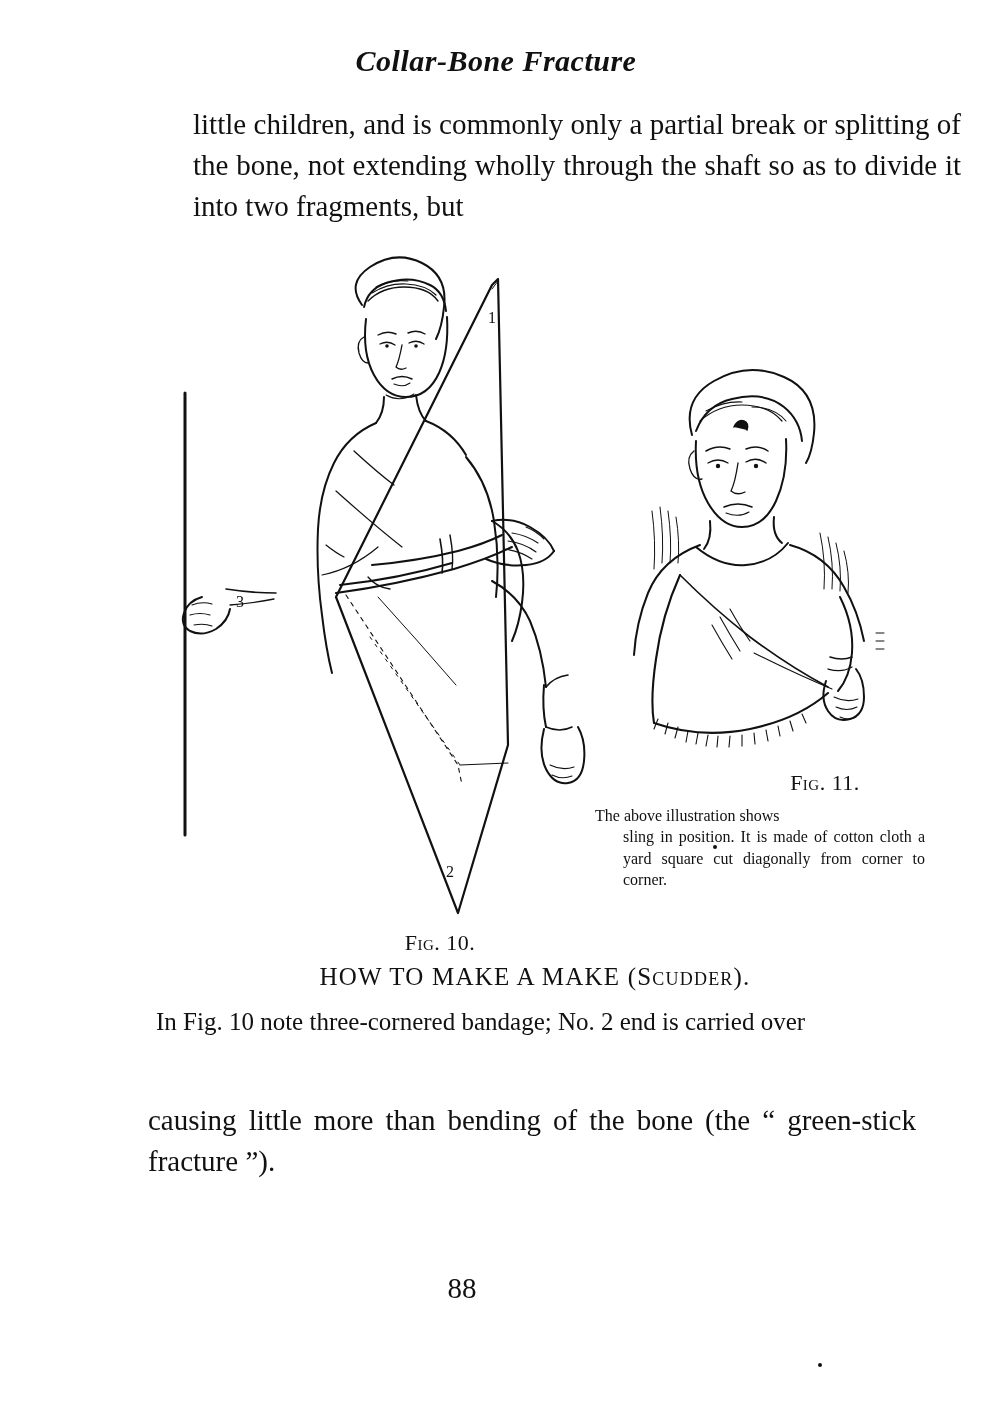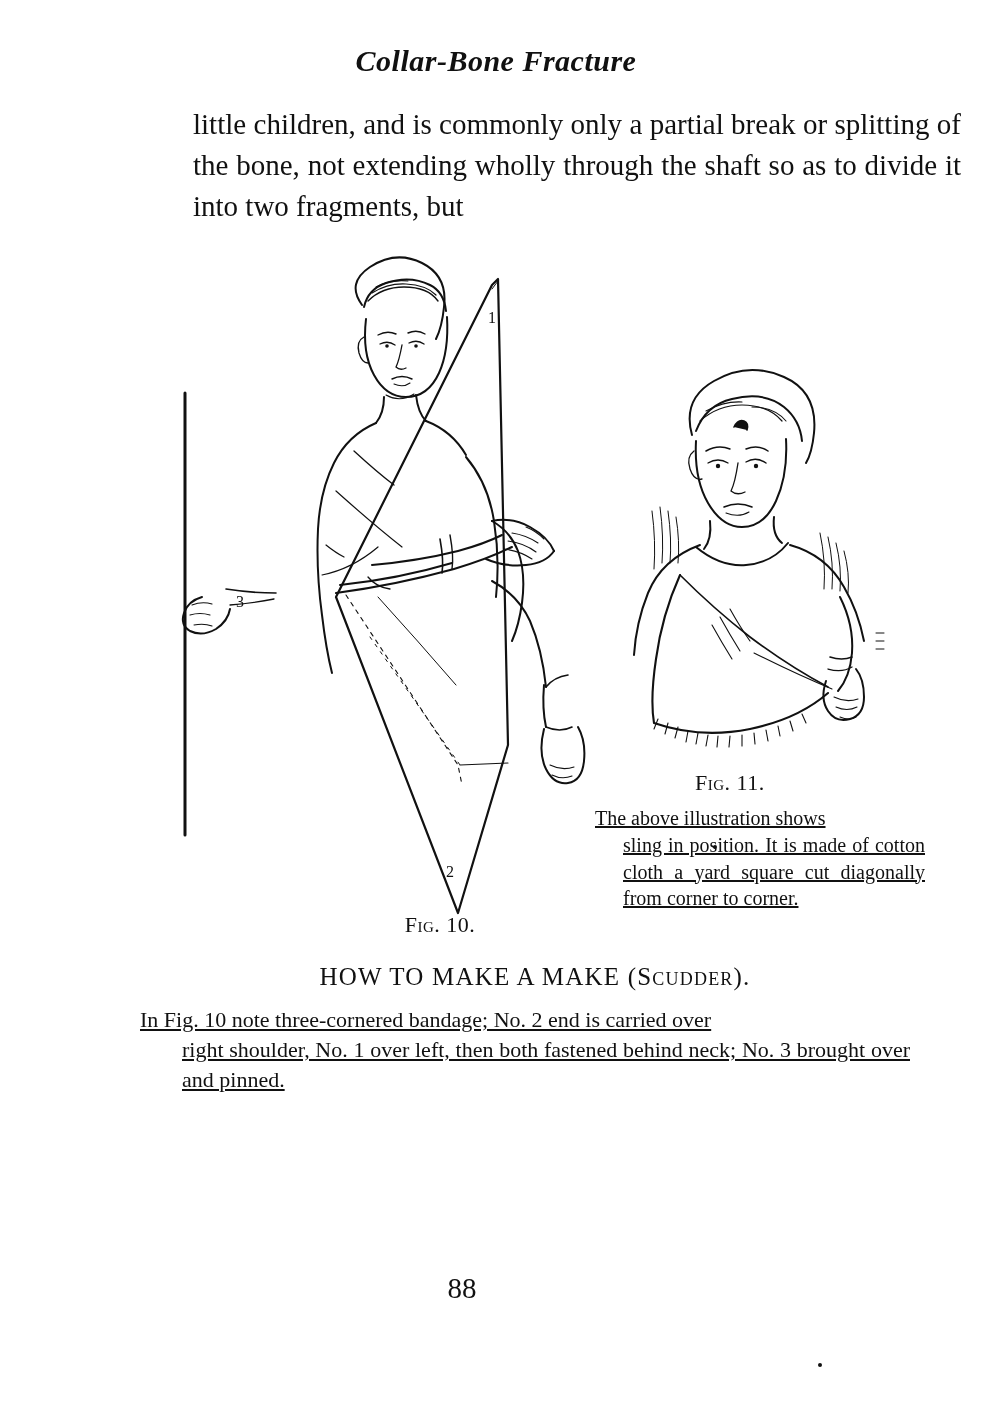--- a/index.html
+++ b/index.html
@@ -66,7 +66,7 @@
     letter-spacing: 0.5px;
   }
   #fig10-caption { left: 170px; top: 667px; width: 260px; text-align: center; }
-  #fig11-caption { left: 555px; top: 525px; width: 260px; text-align: left; }
+  #fig11-caption { left: 555px; top: 525px; width: 260px; text-align: center; }
 
   .fig11-note {
     position: absolute;

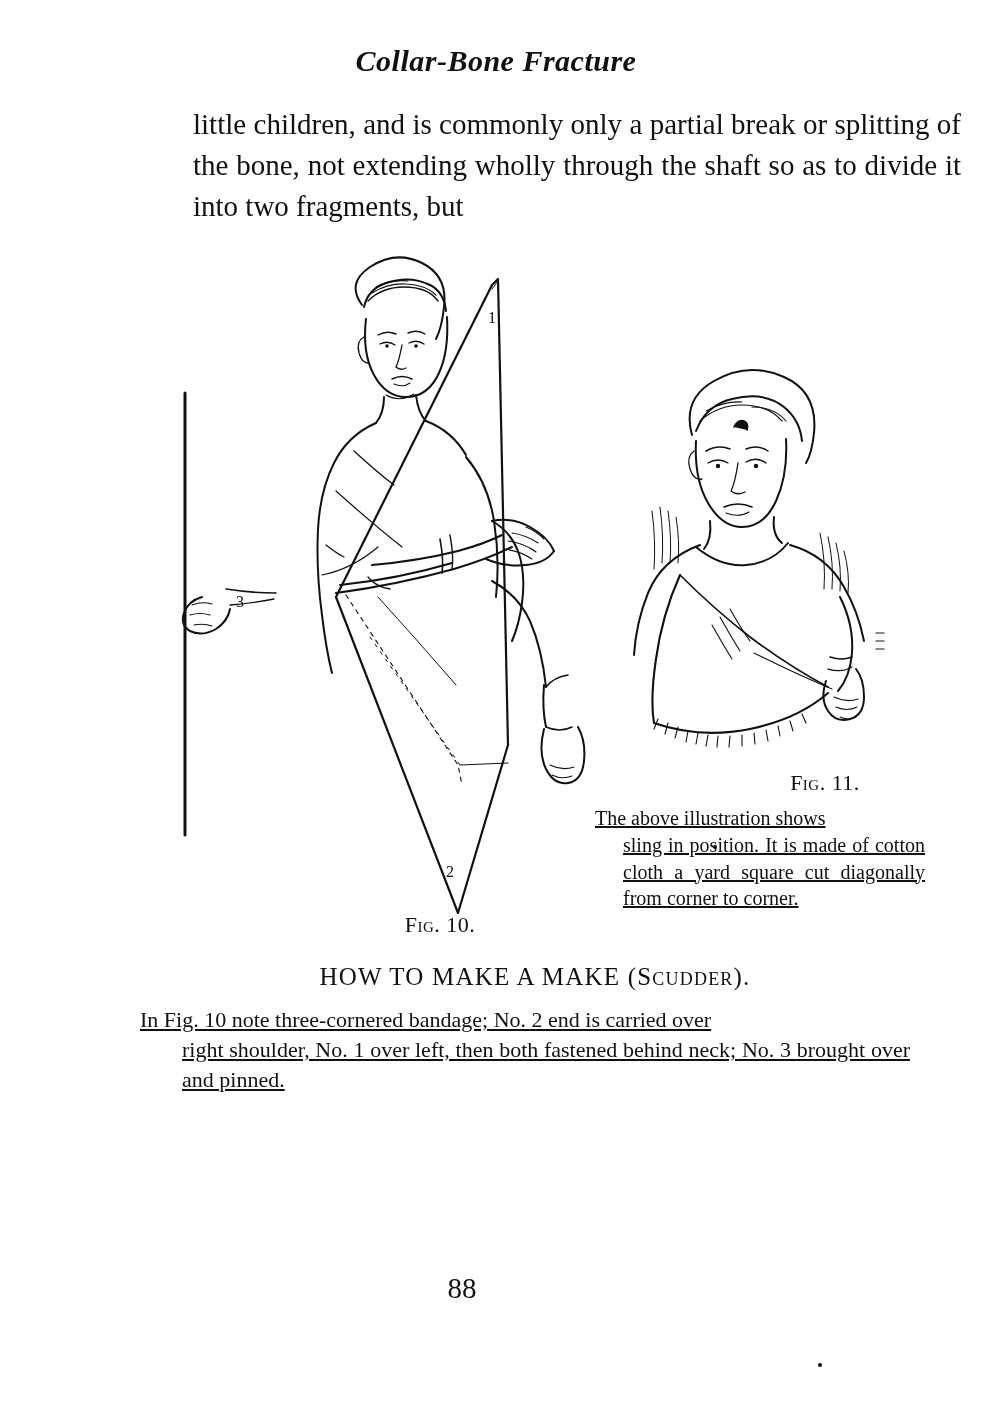--- a/index.html
+++ b/index.html
@@ -73,10 +73,9 @@
     left: 455px;
     top: 560px;
     width: 330px;
-    font-size: 20px;
+    font-size: 16px;
     line-height: 1.34;
     text-align: justify;
-    text-decoration: underline;
   }
   .fig11-note .first-line { text-indent: 0; }
   .fig11-note .rest { display: block; padding-left: 28px; }

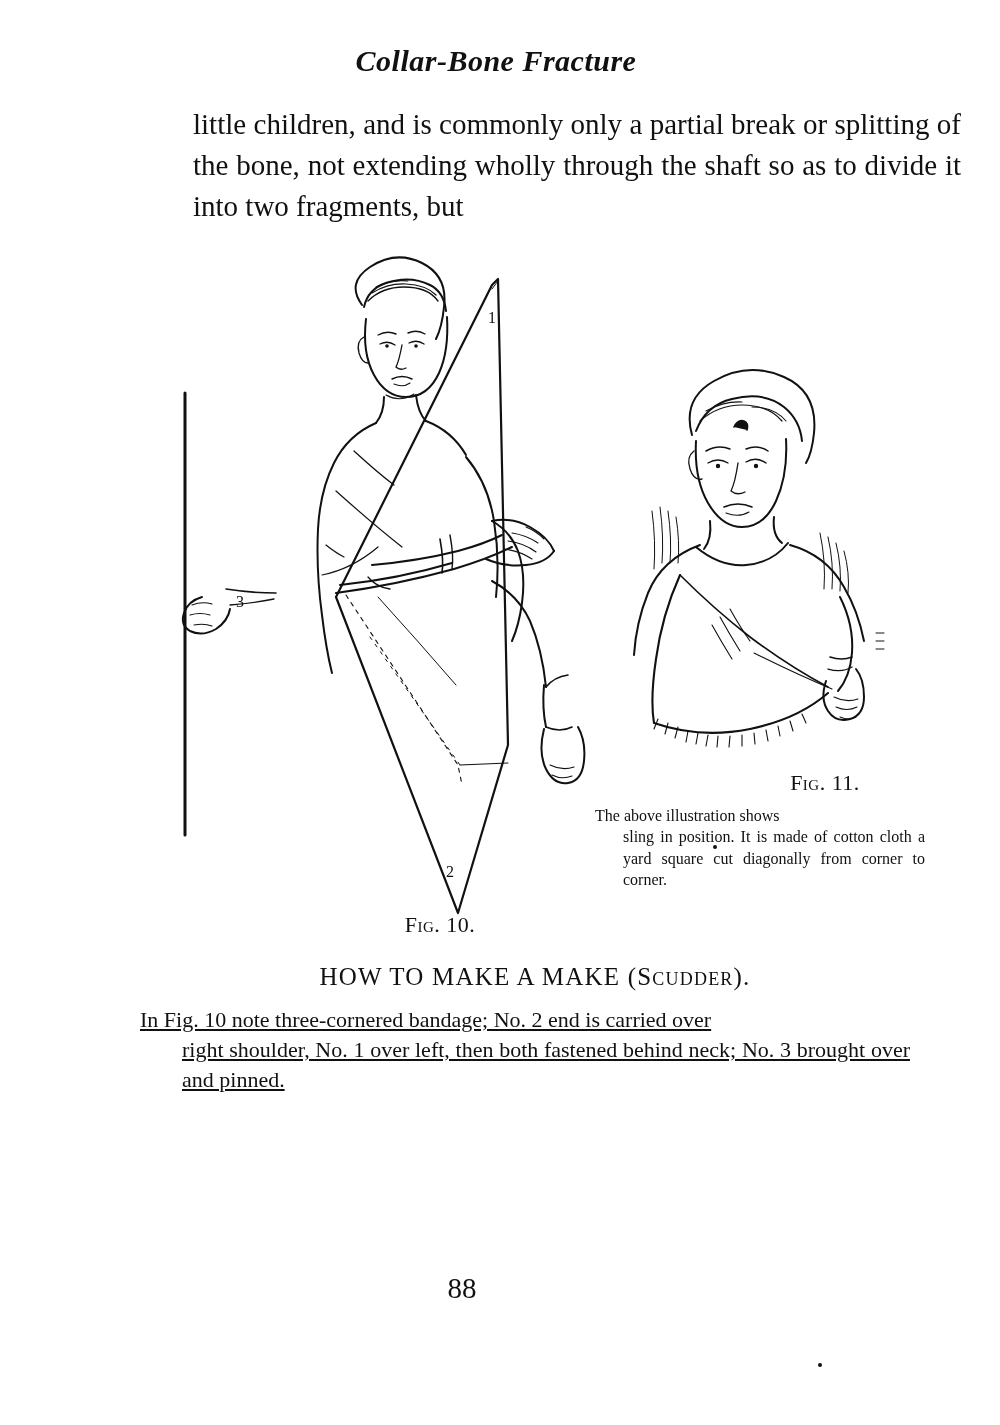--- a/index.html
+++ b/index.html
@@ -65,7 +65,7 @@
     font-size: 22px;
     letter-spacing: 0.5px;
   }
-  #fig10-caption { left: 170px; top: 667px; width: 260px; text-align: center; }
+  #fig10-caption { left: 170px; top: 685px; width: 260px; text-align: center; }
   #fig11-caption { left: 555px; top: 525px; width: 260px; text-align: center; }
 
   .fig11-note {

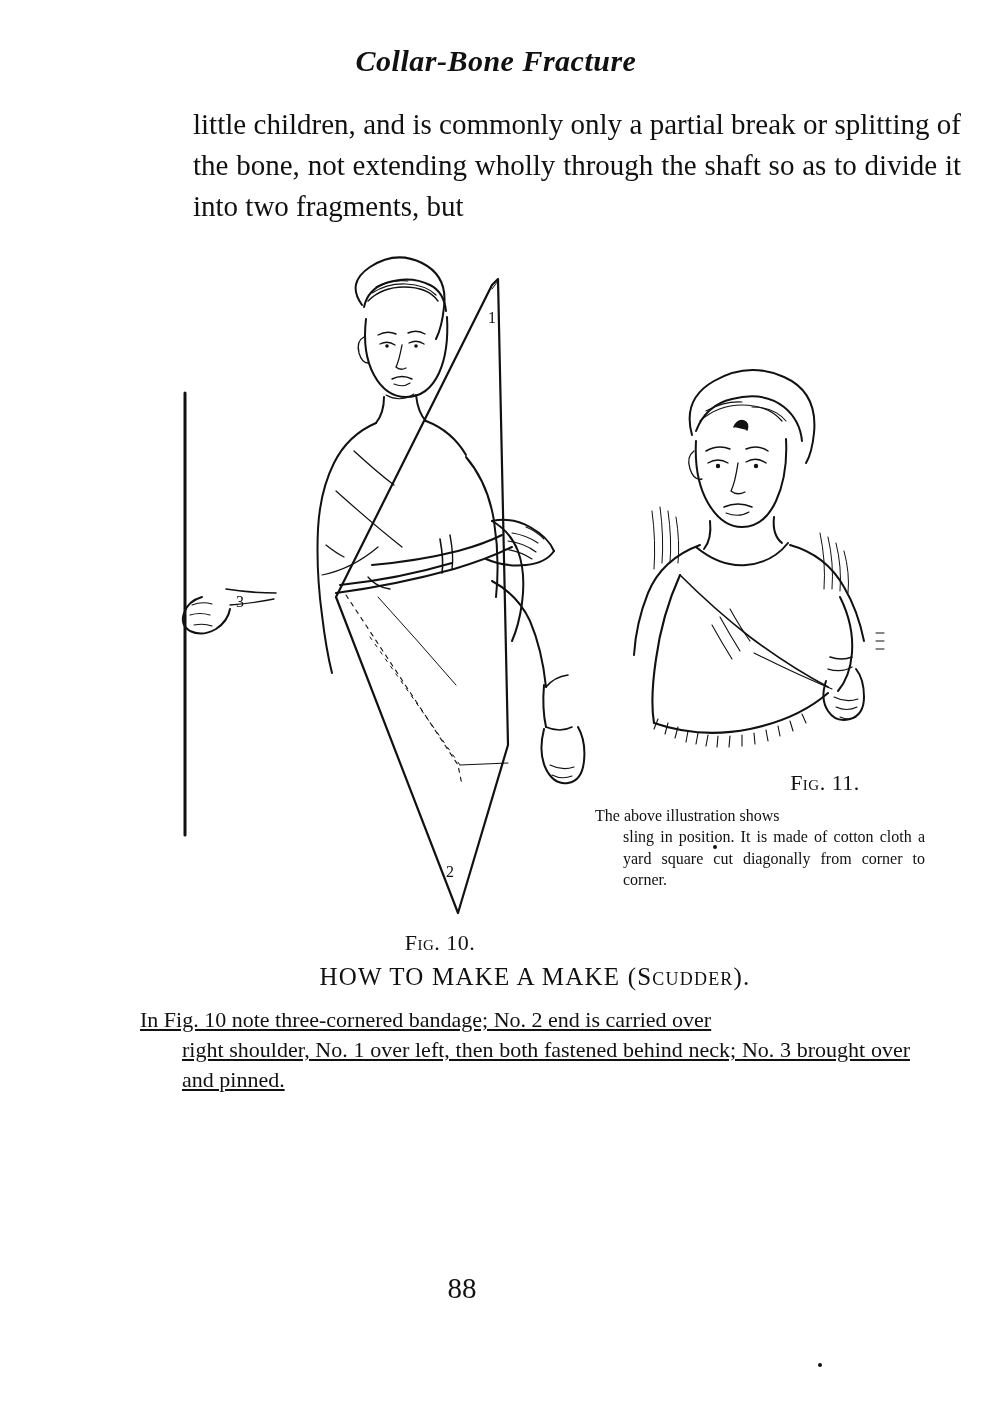--- a/index.html
+++ b/index.html
@@ -93,13 +93,12 @@
 
   .fig-note {
     position: absolute;
-    left: 0;
+    left: 16px;
     top: 760px;
     width: 770px;
-    font-size: 22px;
+    font-size: 25px;
     line-height: 1.36;
     text-align: justify;
-    text-decoration: underline;
   }
   .fig-note .hang { display: block; padding-left: 42px; }
 

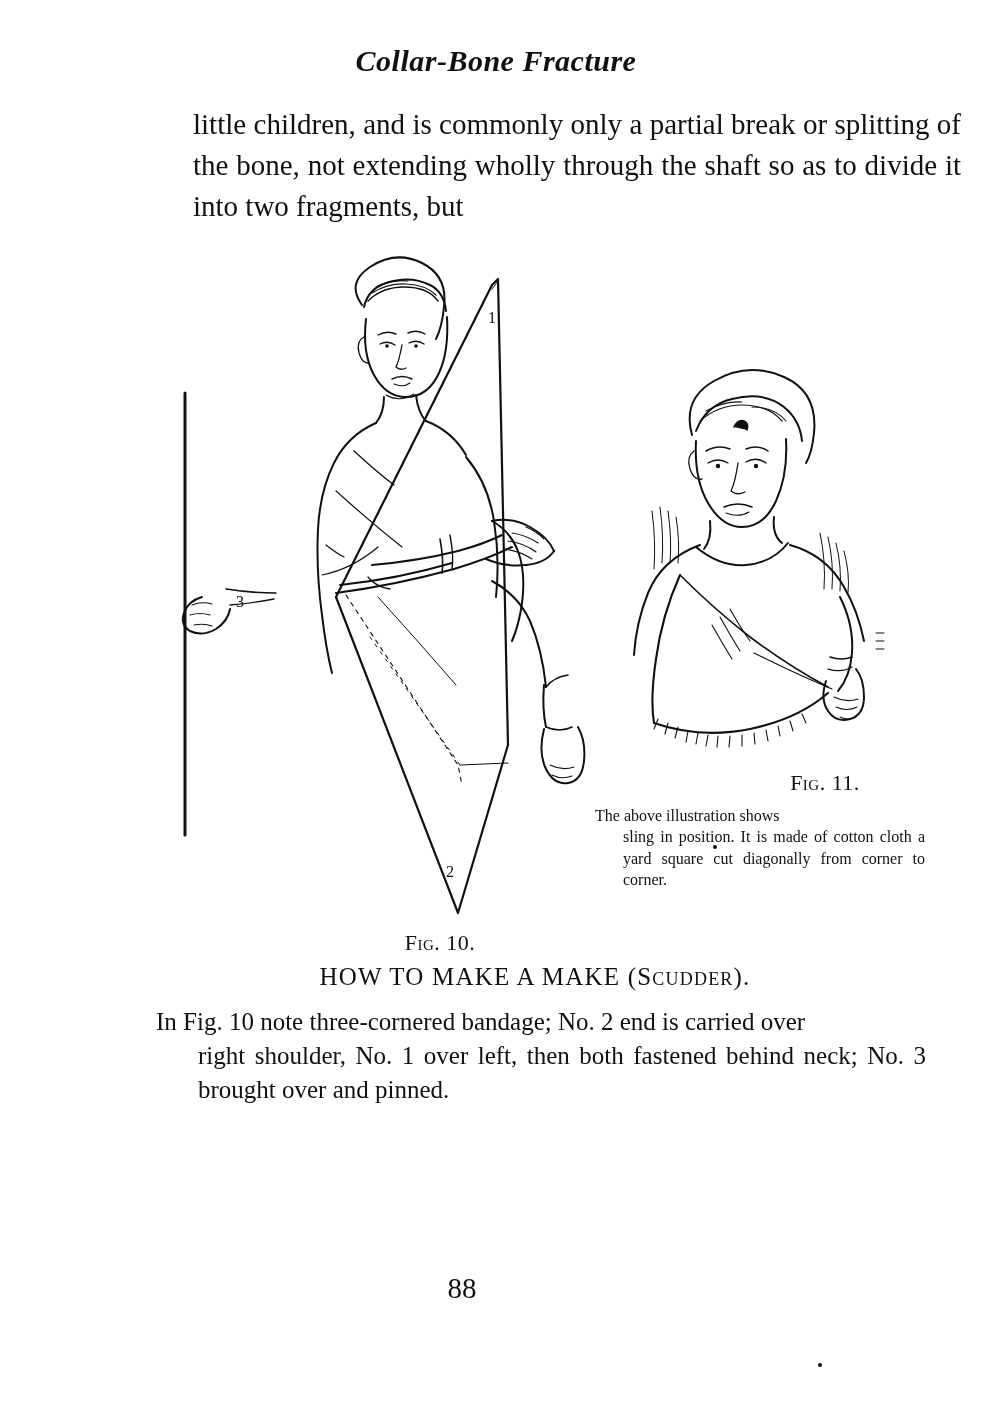--- a/index.html
+++ b/index.html
@@ -323,7 +323,6 @@
 
     <div class="fig-note">
       <span>In Fig. 10 note three-cornered bandage; No. 2 end is carried over</span>
-      <span class="hang">right shoulder, No. 1 over left, then both fastened behind neck; No. 3 brought over and pinned.</span>
     </div>
 
     <div class="mid-dot"></div>

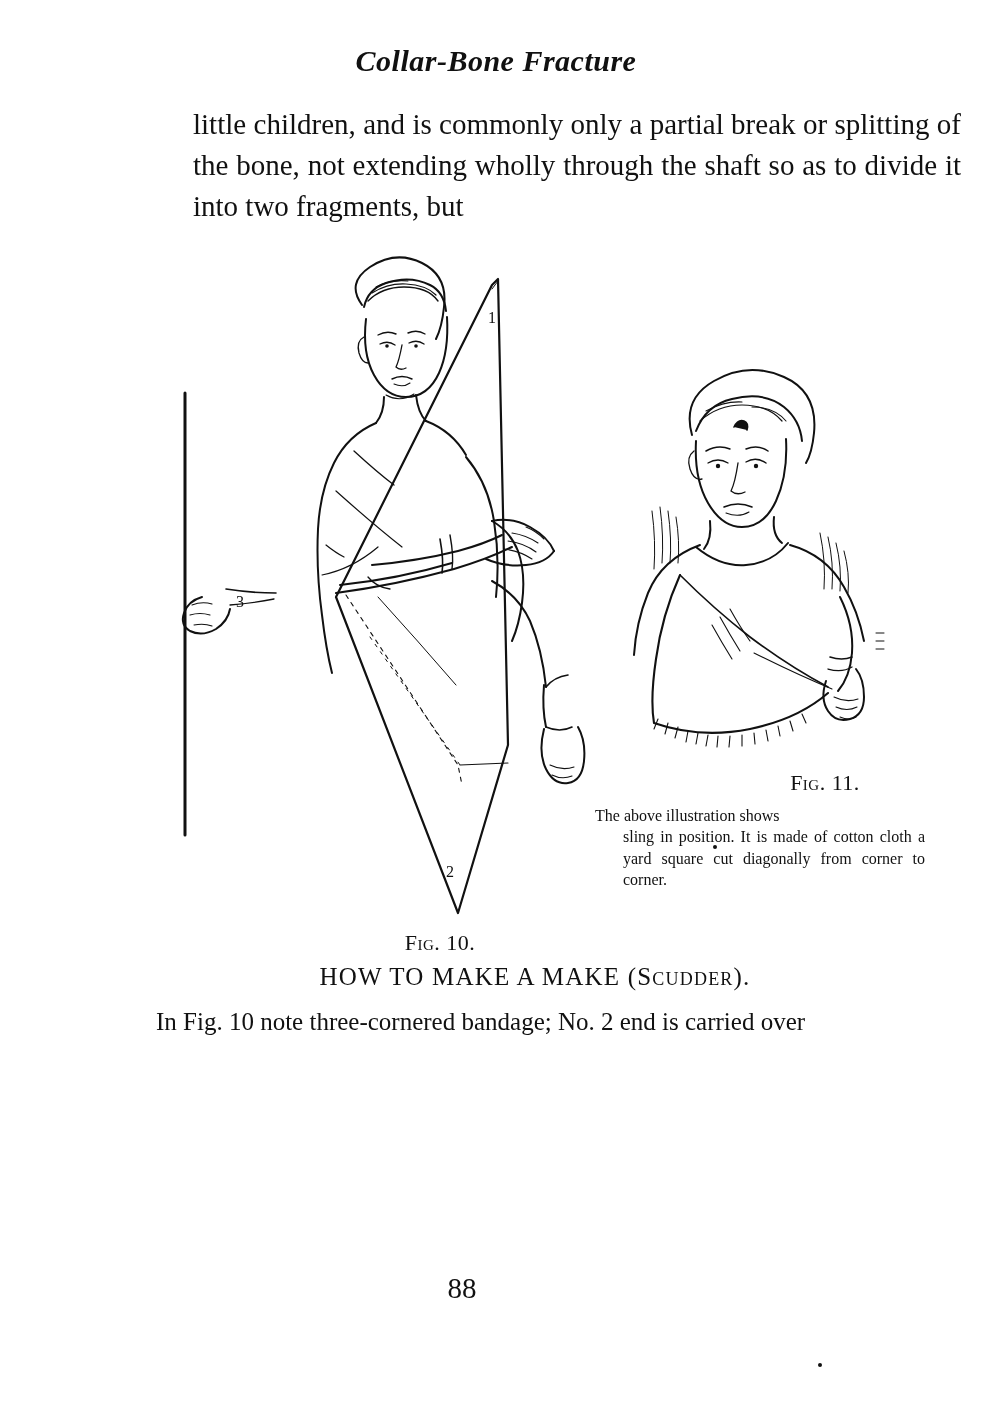--- a/index.html
+++ b/index.html
@@ -329,6 +329,7 @@
   </div>
 
   <div class="body-col body-bottom">
+    <p>causing little more than bending of the bone (the “ green-stick fracture ”).</p>
   </div>
 
   <div class="folio">88</div>

